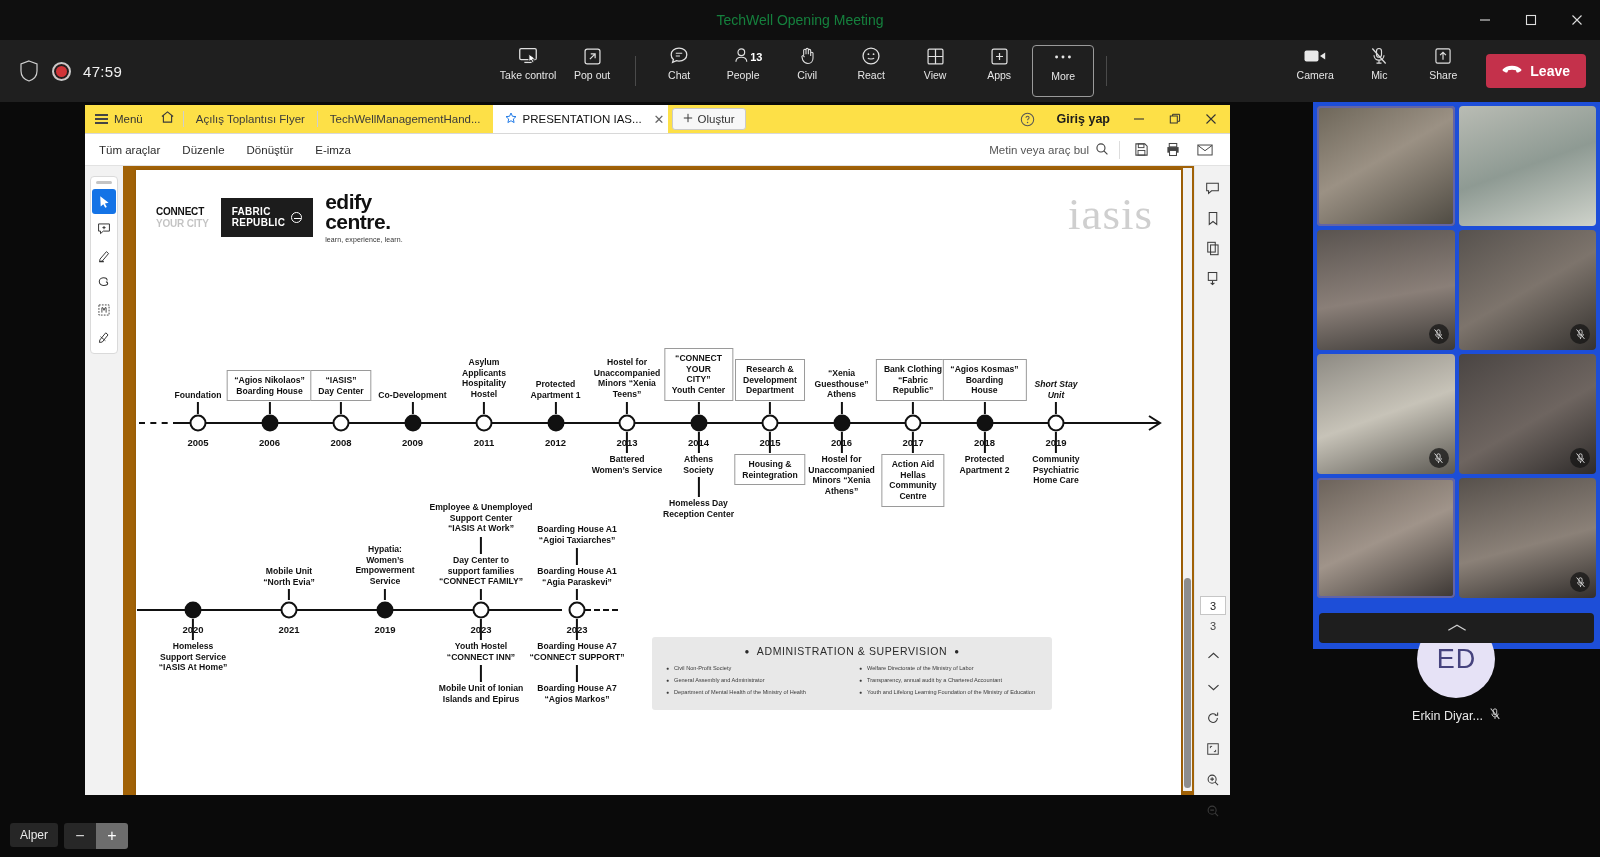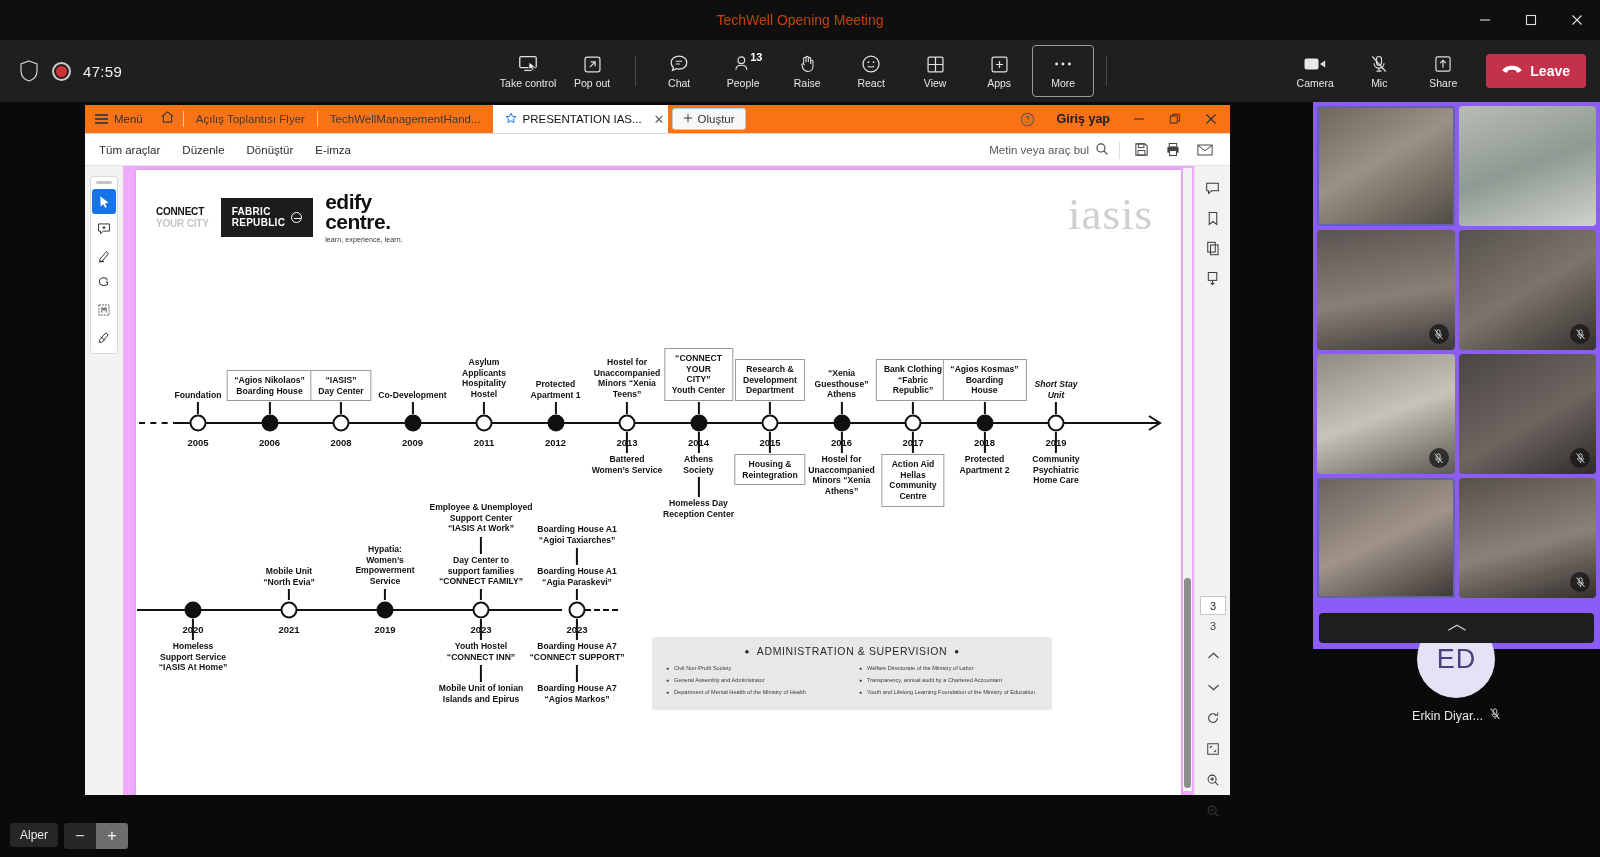--- a/index.html
+++ b/index.html
@@ -17,7 +17,7 @@
     background: #0f0f0f;
     display: flex; align-items: center; justify-content: center;
   }
-  .titlebar-title { font-size: 14px; color: #c2410c; }
+  .titlebar-title { font-size: 14px; color: #15803d; }
   .win-ctrls {
     position: absolute; right: 0; top: 0; height: 40px;
     display: flex; align-items: center;

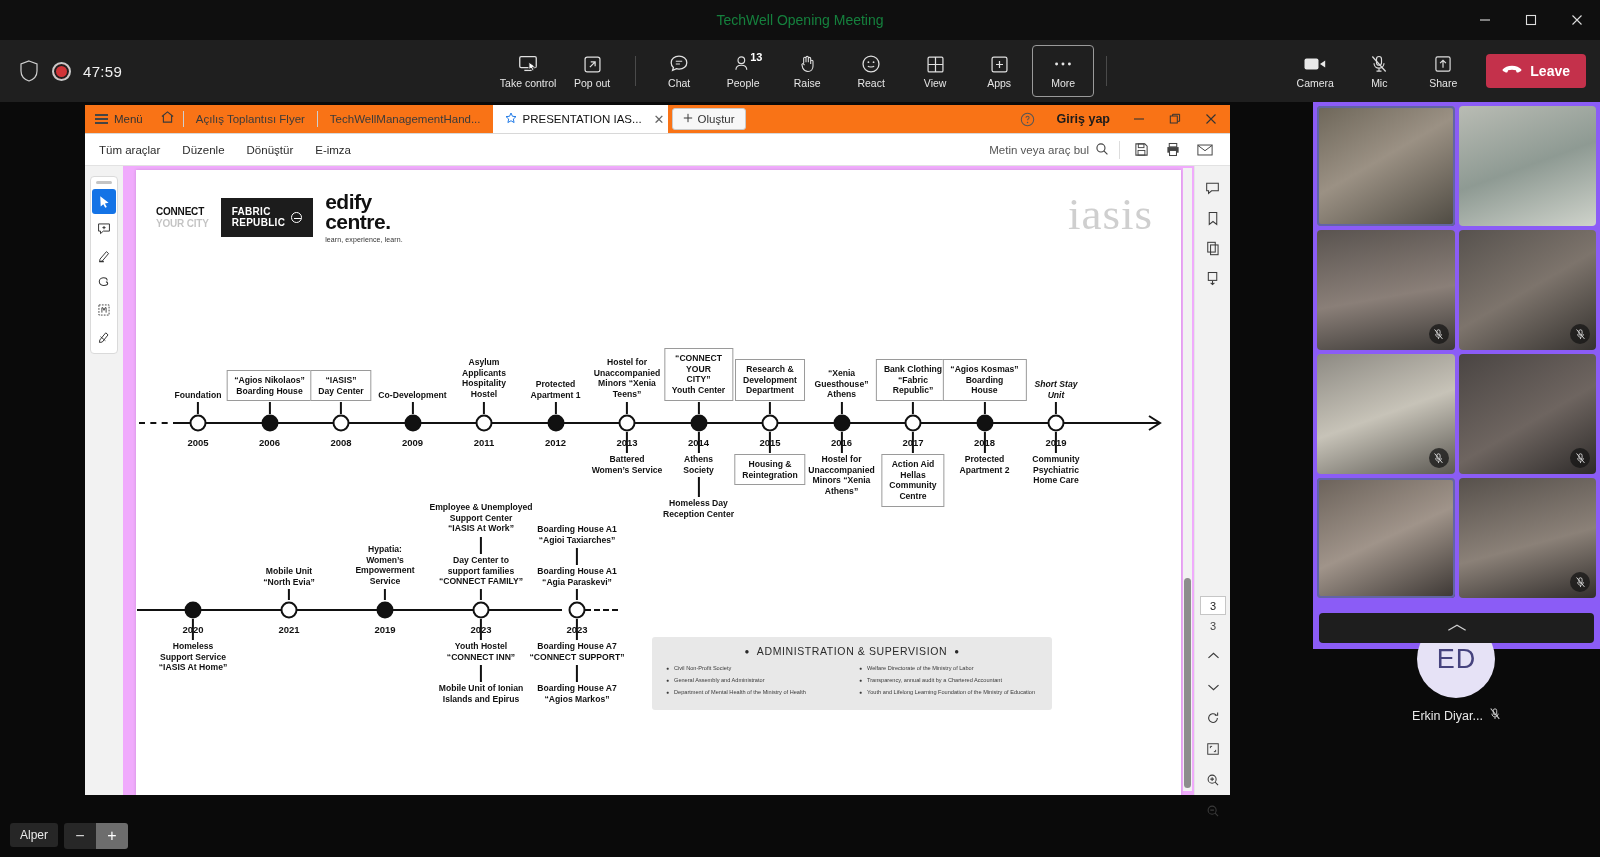--- a/index.html
+++ b/index.html
@@ -45,7 +45,7 @@
   .meetbar-center { flex: 1; display: flex; align-items: center; justify-content: center; gap: 2px; }
   .mb-item {
     width: 62px; height: 52px; border-radius: 4px;
-    display: flex; flex-direction: column; align-items: center; justify-content: center;
+    display: flex; flex-direction: column; align-items: center; 
     gap: 3px; color: #e6e6e6; cursor: pointer;
     position: relative;
   }

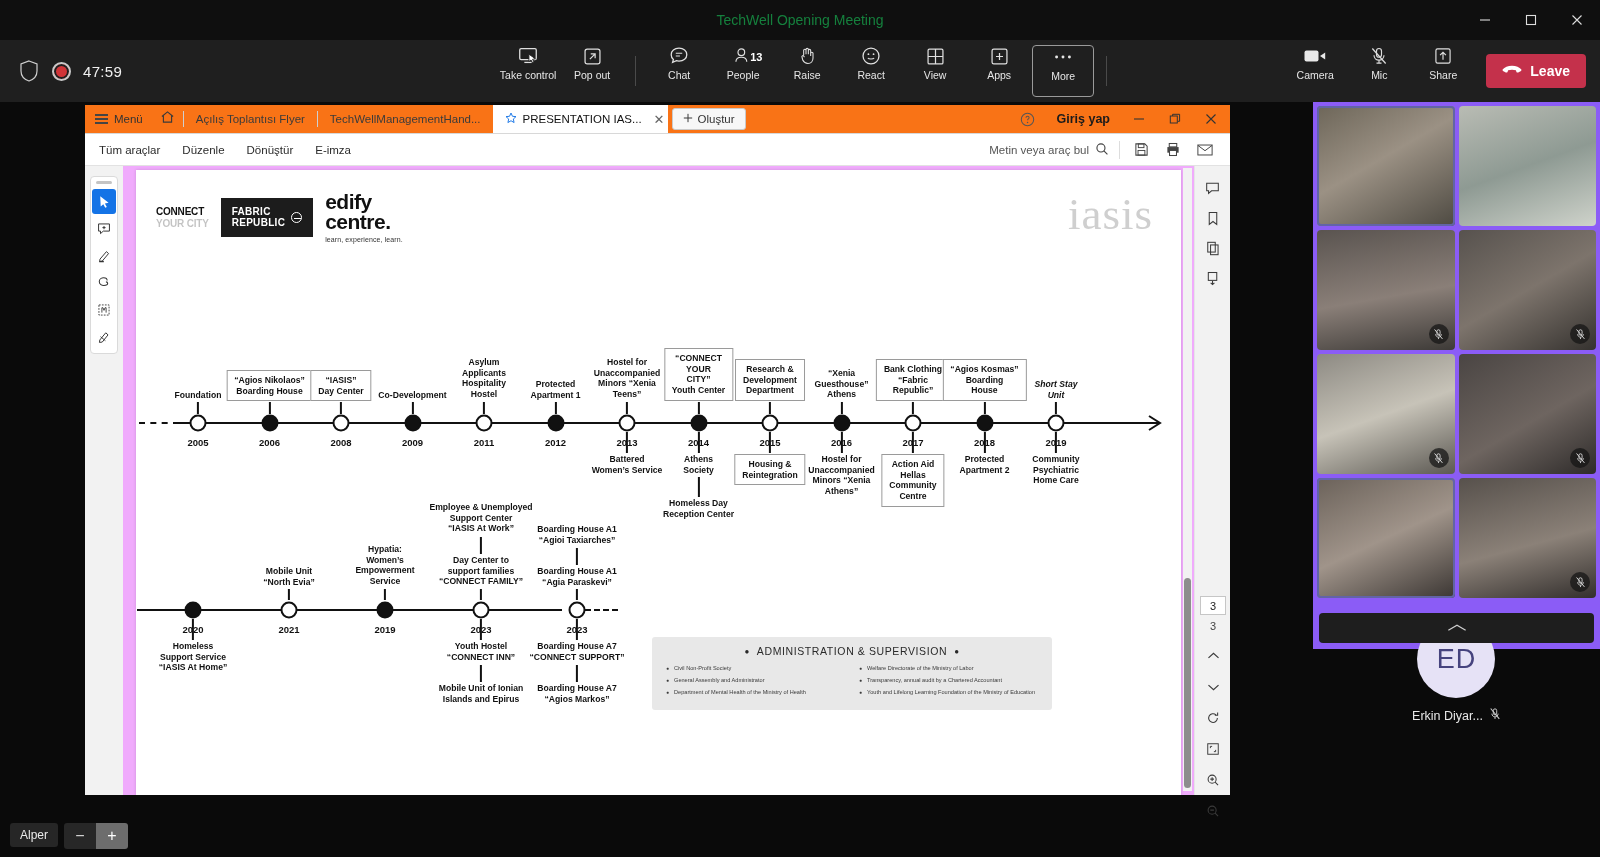--- a/index.html
+++ b/index.html
@@ -352,7 +352,7 @@
             <path d="M8 11V5.2a1.4 1.4 0 112.8 0V10m0-.2V4.2a1.4 1.4 0 112.8 0V10m0-.4V5.4a1.4 1.4 0 112.8 0V12m0-3.1a1.4 1.4 0 112.8 0v5.4c0 3.7-2.3 6.7-6.1 6.7-3.2 0-4.9-1.5-6.1-3.8L6 13.2c-.6-1.1 1-2.2 1.9-1.2l1.1 1.3" fill="none" stroke="#e0e0e0" stroke-width="1.3" stroke-linejoin="round"></path>
           </svg>
       </span>
-      <span class="mb-label">Raise</span>
+      <span class="mb-label">Civil</span>
     </div>
     <div class="mb-item">
       <span class="mb-ico">

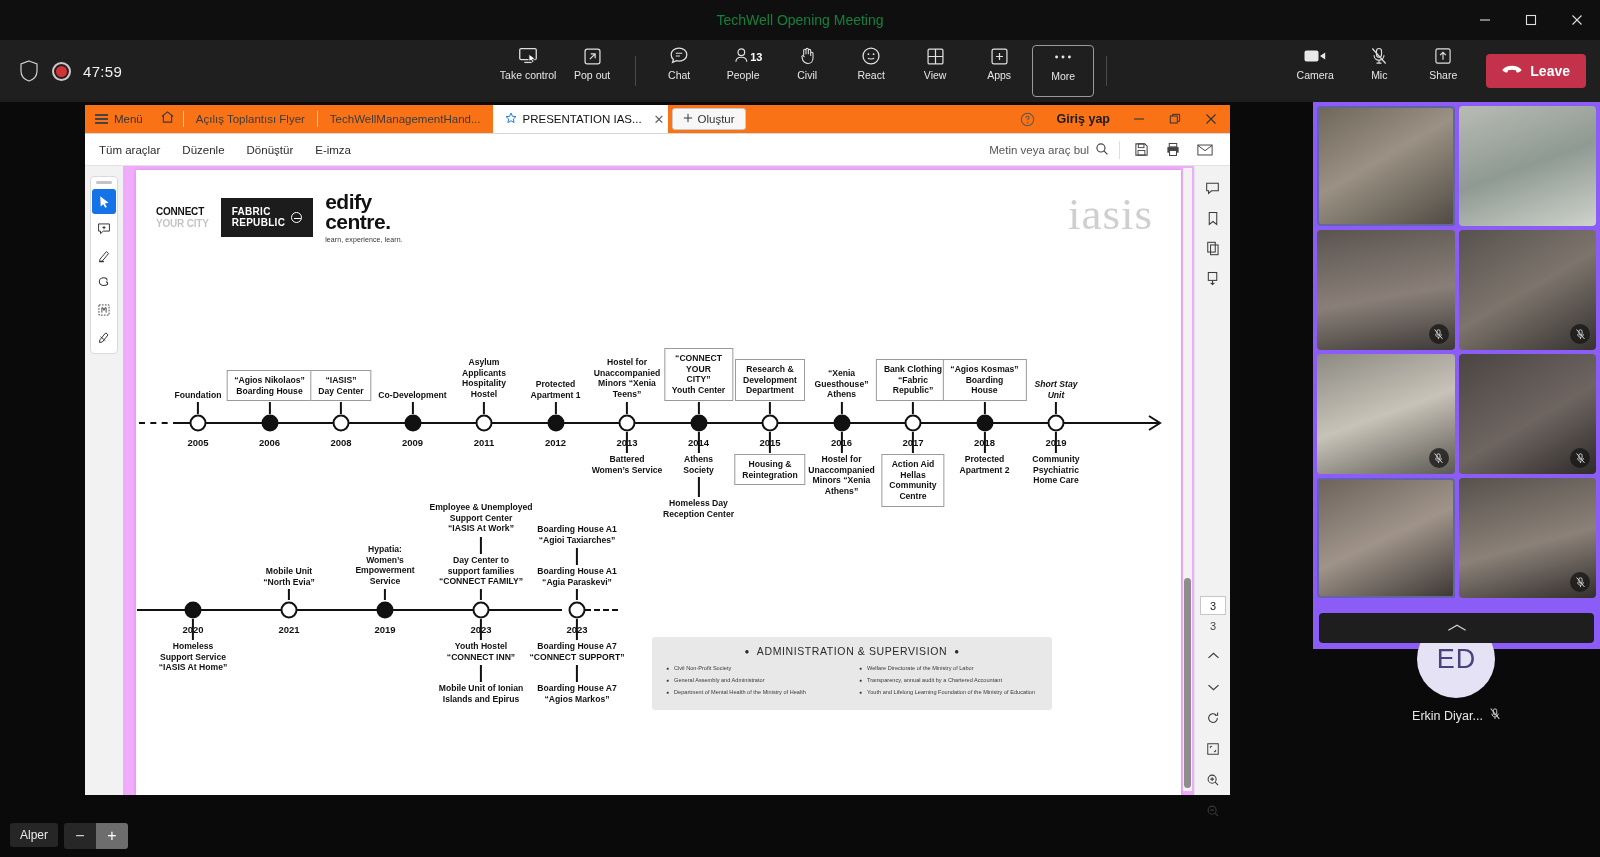--- a/index.html
+++ b/index.html
@@ -77,7 +77,7 @@
   }
   
   .pdf-tabs {
-    height: 29px; background: #f97316; display: flex; align-items: stretch;
+    height: 29px; background: #fde047; display: flex; align-items: stretch;
     border-bottom: 1px solid #d8d8d8; position: relative;
   }
   .menu-btn {

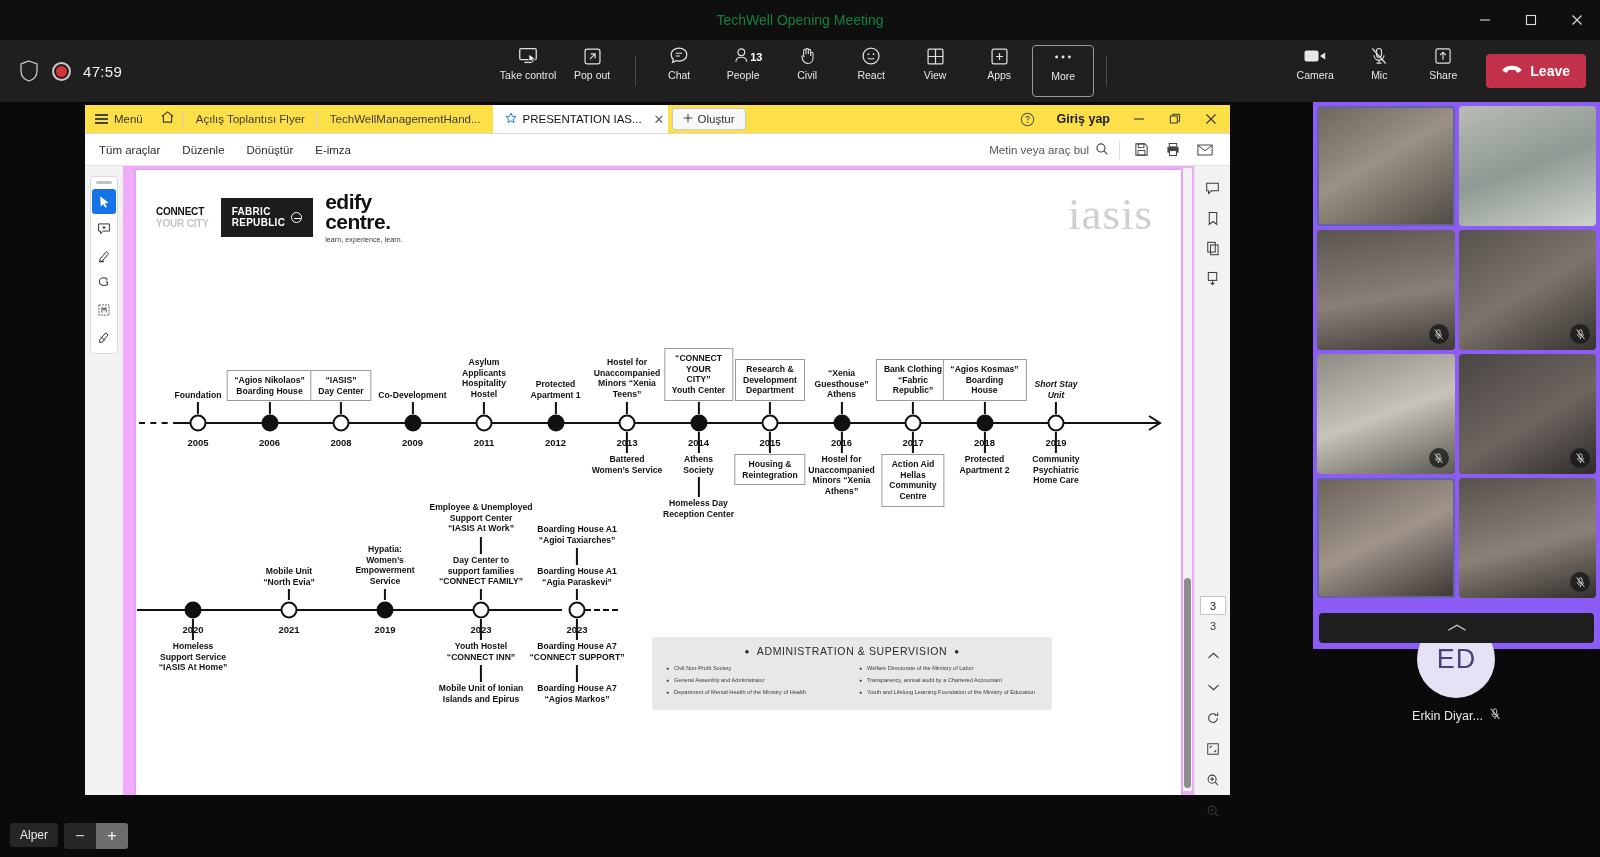--- a/index.html
+++ b/index.html
@@ -118,7 +118,7 @@
   .ptool-sep { width: 1px; height: 18px; background: #ddd; }
 
   
-  .pdf-body { position: relative; height: 629px; background: #f0abfc; display: flex; }
+  .pdf-body { position: relative; height: 629px; background: #a16207; display: flex; }
   .left-rail {
     width: 38px; background: #f2f2f2; padding-top: 10px;
     display: flex; flex-direction: column; align-items: center;

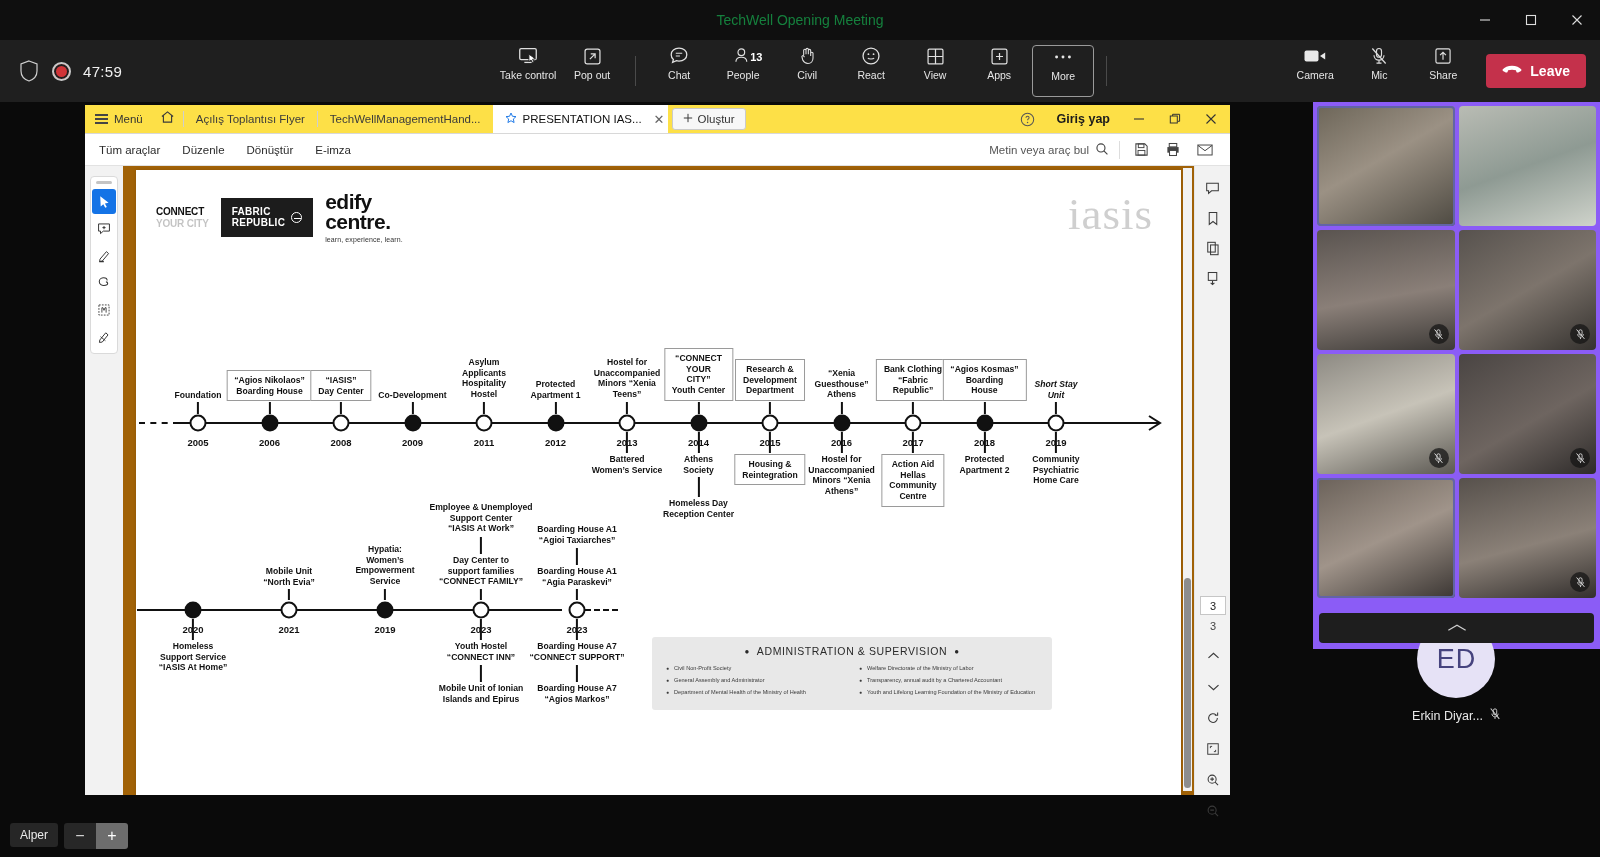--- a/index.html
+++ b/index.html
@@ -223,7 +223,7 @@
   
   .roster {
     position: absolute; top: 102px; right: 0; width: 287px; height: 547px;
-    background: #8b5cf6; padding: 4px;
+    background: #1d4ed8; padding: 4px;
   }
   .vgrid { display: grid; grid-template-columns: 1fr 1fr; gap: 4px; }
   .vtile {

